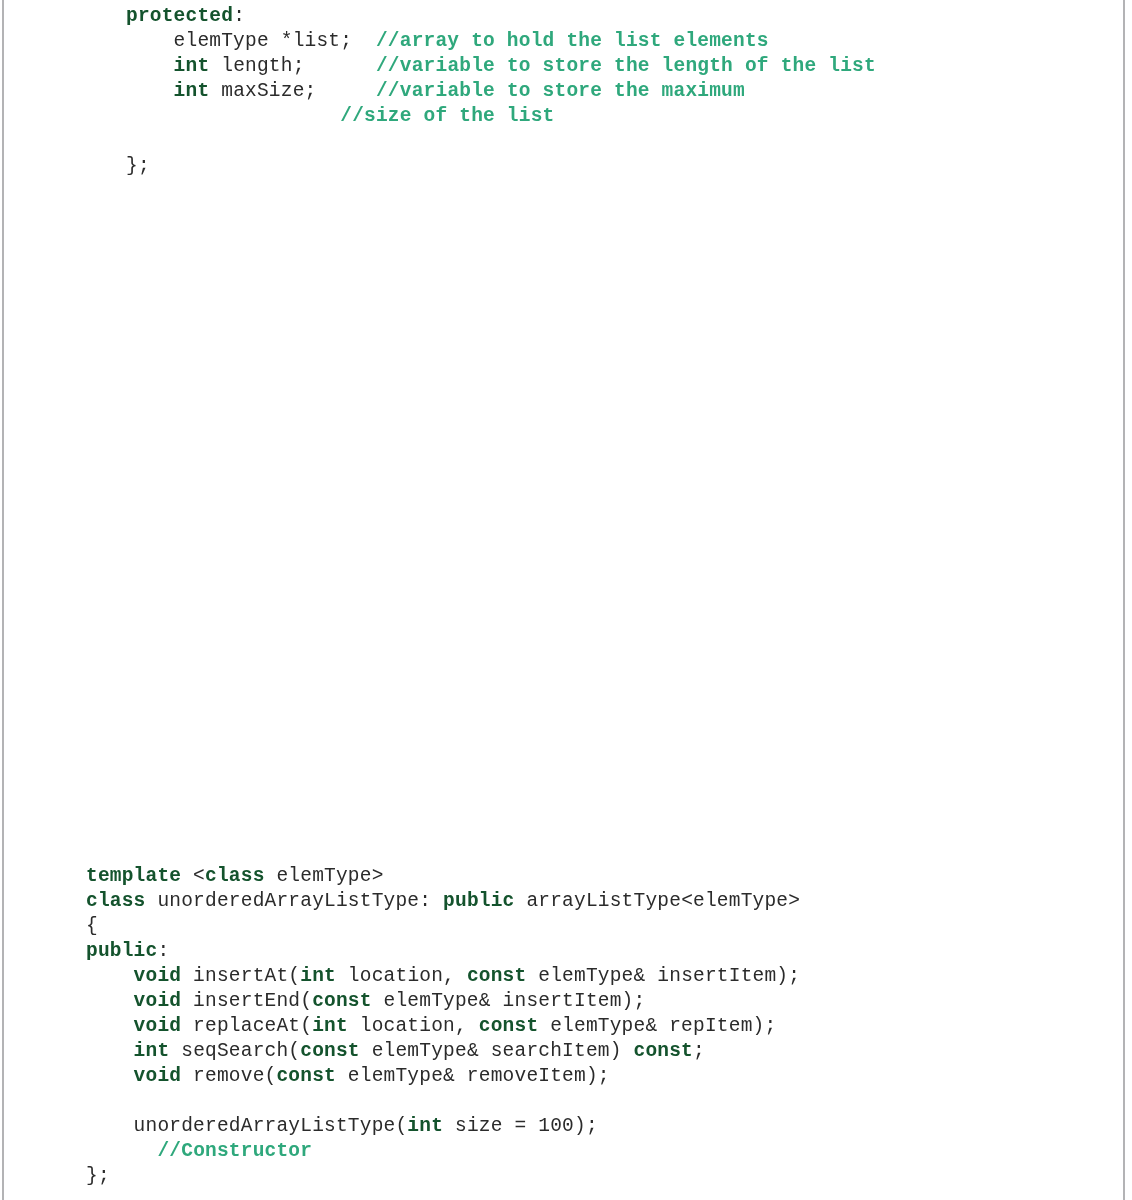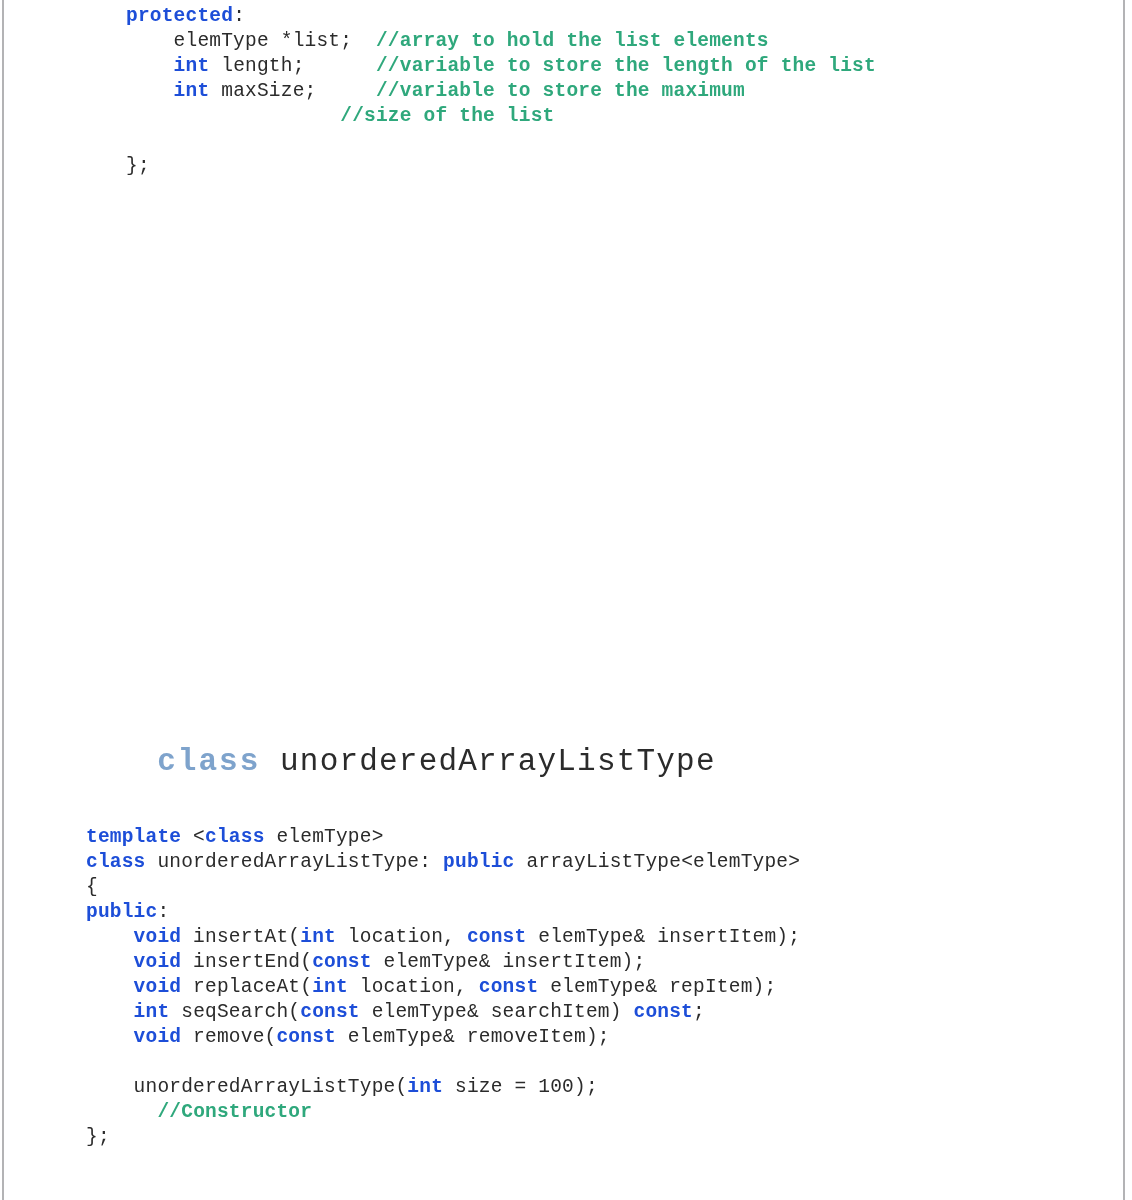--- a/index.html
+++ b/index.html
@@ -44,7 +44,7 @@
     white-space: pre;
     min-height: 25px;
   }
-  .kw      { color: #1d4ed8; font-weight: bold; }
+  .kw      { color: #14532d; font-weight: bold; }
   .cmt     { color: #2fa87c; font-weight: bold; text-align: right; }
   .plain   { color: #2b2b2b; }
 

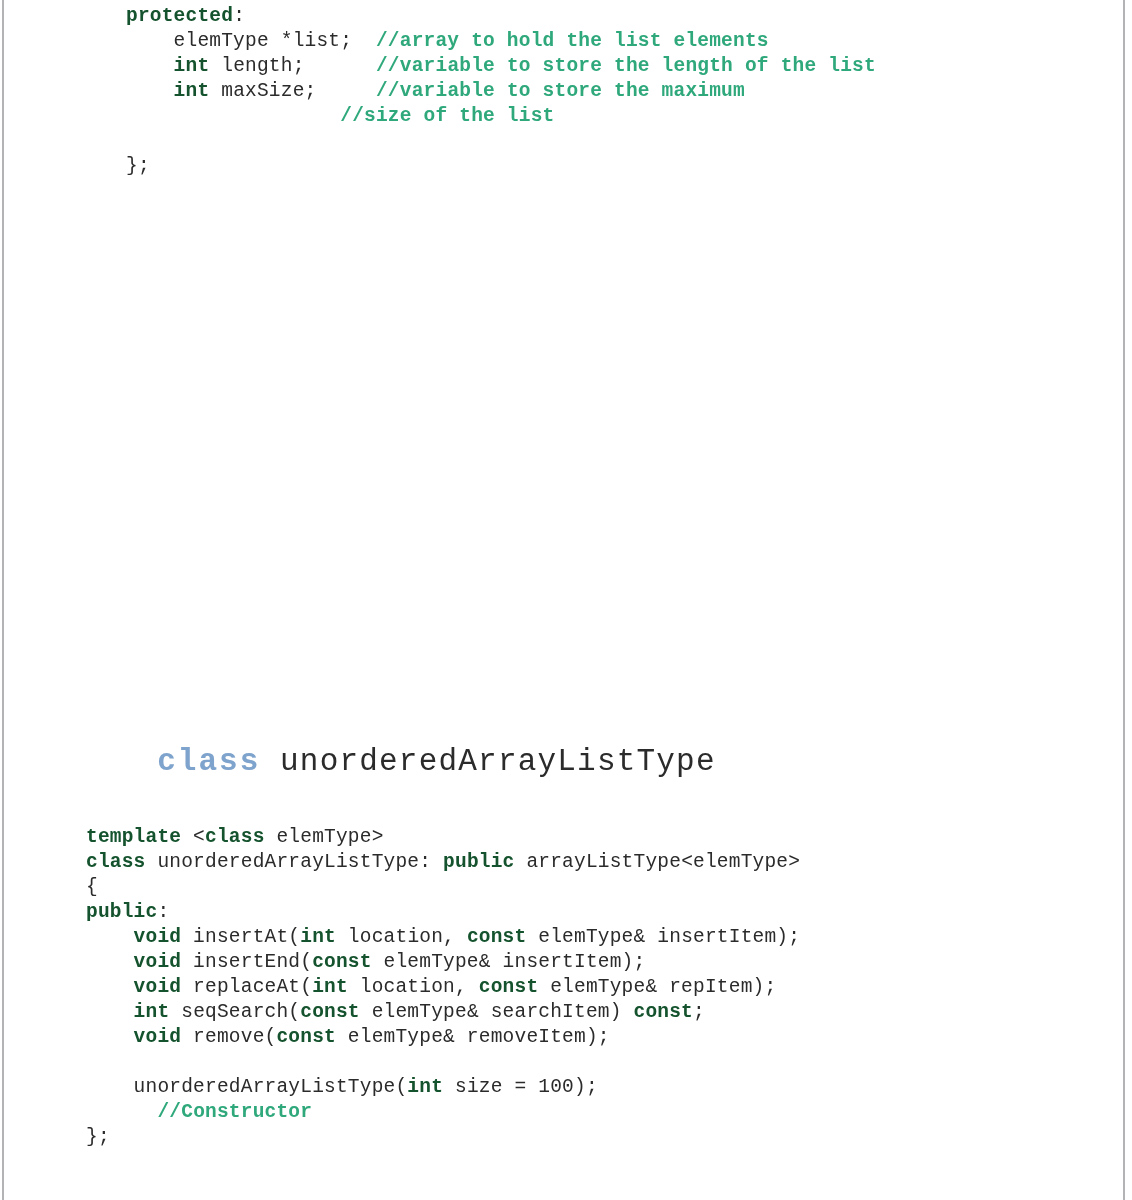--- a/index.html
+++ b/index.html
@@ -89,9 +89,6 @@
 
   <div class="code-block" id="block-top"><div class="code-line"><span class="kw">protected</span><span class="plain">:</span></div><div class="code-line"><span class="plain">    elemType *list;  </span><span class="cmt">//array to hold the list elements</span></div><div class="code-line"><span class="plain">    </span><span class="kw">int</span><span class="plain"> length;      </span><span class="cmt">//variable to store the length of the list</span></div><div class="code-line"><span class="plain">    </span><span class="kw">int</span><span class="plain"> maxSize;     </span><span class="cmt">//variable to store the maximum</span></div><div class="code-line"><span class="plain">                  </span><span class="cmt">//size of the list</span></div><div class="code-line blank-line"><span class="plain"></span></div><div class="code-line"><span class="plain">};</span></div></div>
 
-  <div id="heading">
-    <span class="kw">class</span><span class="name"> </span><span class="name">unorderedArrayListType</span>
-  </div>
 
   <div class="code-block" id="block-bottom"><div class="code-line"><span class="kw">template</span><span class="plain"> &lt;</span><span class="kw">class</span><span class="plain"> elemType&gt;</span></div><div class="code-line"><span class="kw">class</span><span class="plain"> unorderedArrayListType: </span><span class="kw">public</span><span class="plain"> arrayListType&lt;elemType&gt;</span></div><div class="code-line"><span class="plain">{</span></div><div class="code-line"><span class="kw">public</span><span class="plain">:</span></div><div class="code-line"><span class="plain">    </span><span class="kw">void</span><span class="plain"> insertAt(</span><span class="kw">int</span><span class="plain"> location, </span><span class="kw">const</span><span class="plain"> elemType&amp; insertItem);</span></div><div class="code-line"><span class="plain">    </span><span class="kw">void</span><span class="plain"> insertEnd(</span><span class="kw">const</span><span class="plain"> elemType&amp; insertItem);</span></div><div class="code-line"><span class="plain">    </span><span class="kw">void</span><span class="plain"> replaceAt(</span><span class="kw">int</span><span class="plain"> location, </span><span class="kw">const</span><span class="plain"> elemType&amp; repItem);</span></div><div class="code-line"><span class="plain">    </span><span class="kw">int</span><span class="plain"> seqSearch(</span><span class="kw">const</span><span class="plain"> elemType&amp; searchItem) </span><span class="kw">const</span><span class="plain">;</span></div><div class="code-line"><span class="plain">    </span><span class="kw">void</span><span class="plain"> remove(</span><span class="kw">const</span><span class="plain"> elemType&amp; removeItem);</span></div><div class="code-line blank-line"><span class="plain"></span></div><div class="code-line"><span class="plain">    unorderedArrayListType(</span><span class="kw">int</span><span class="plain"> size = 100);</span></div><div class="code-line"><span class="plain">      </span><span class="cmt">//Constructor</span></div><div class="code-line"><span class="plain">};</span></div></div>
 

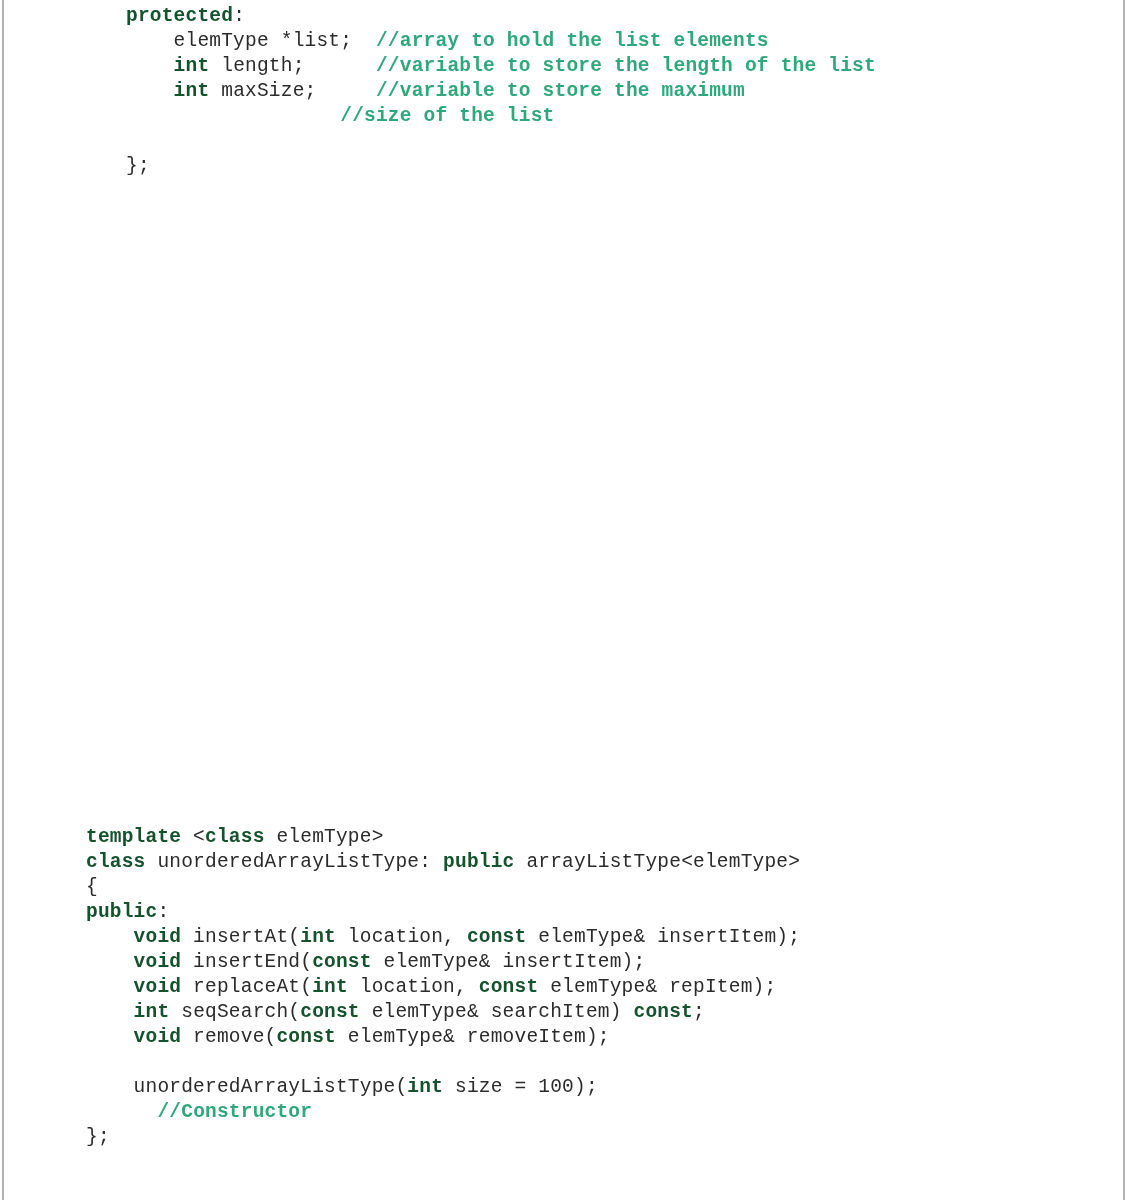--- a/index.html
+++ b/index.html
@@ -75,7 +75,7 @@
   
   #block-bottom {
     left: 86px;
-    top: 825px;
+    top: 864px;
   }
   .blank-line { height: 25px; }
 </style>

